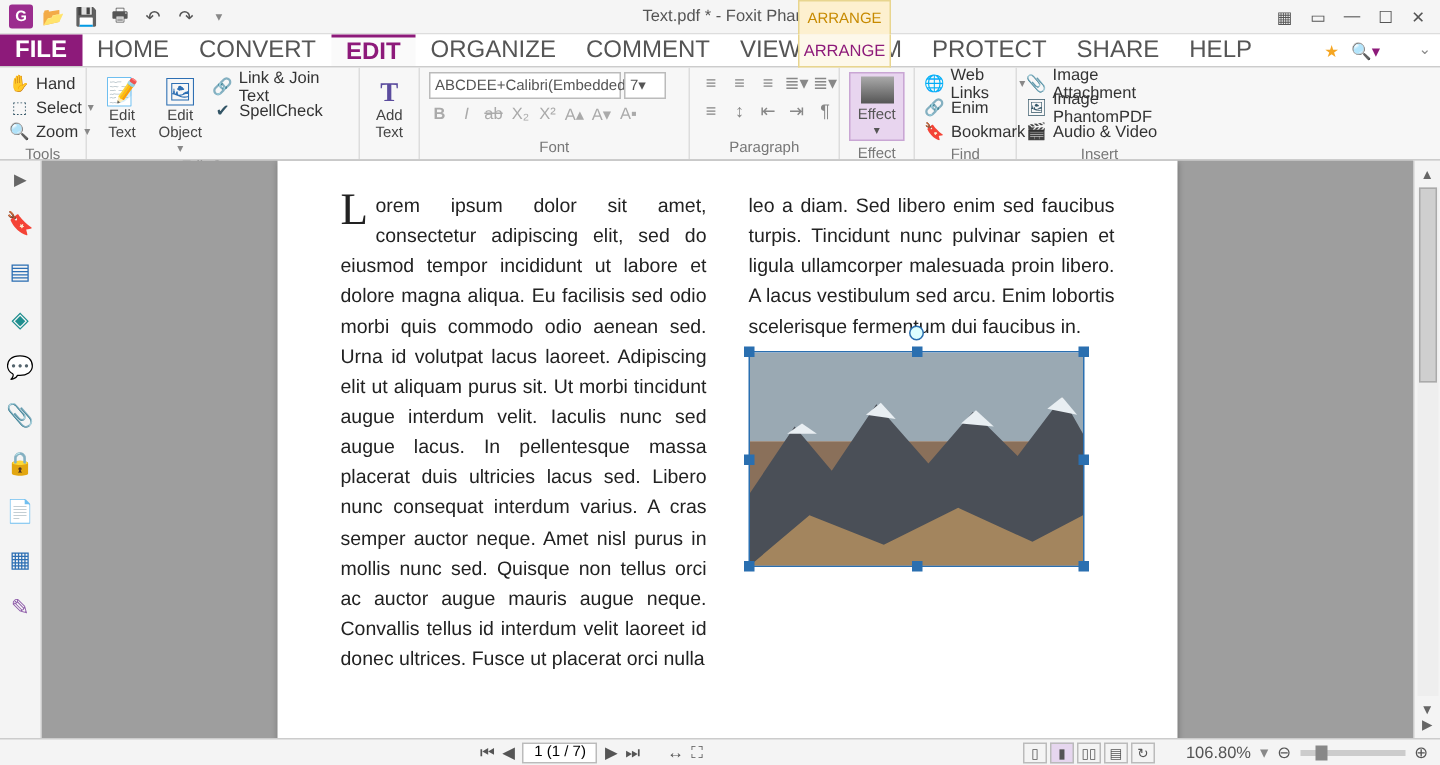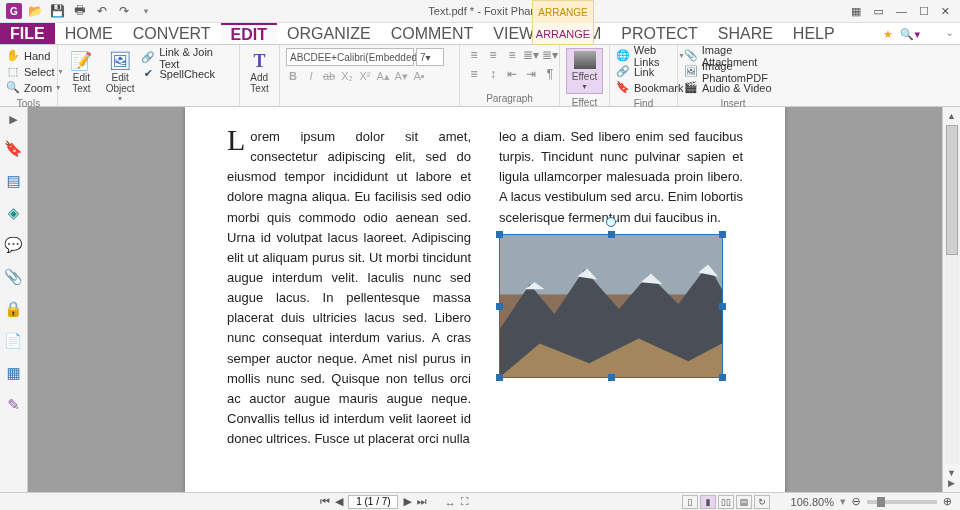--- a/index.html
+++ b/index.html
@@ -174,7 +174,7 @@
     <div class="body">
         <div class="rbtn-large">
           <span class="ic" style="color:#5b4c9e;font-weight:bold;font-family:serif">T</span>
-          <span style="white-space:pre-line;">Add
+          <span style="white-space:pre-line;text-align:center">Add
 Text</span>
         </div>
       </div>

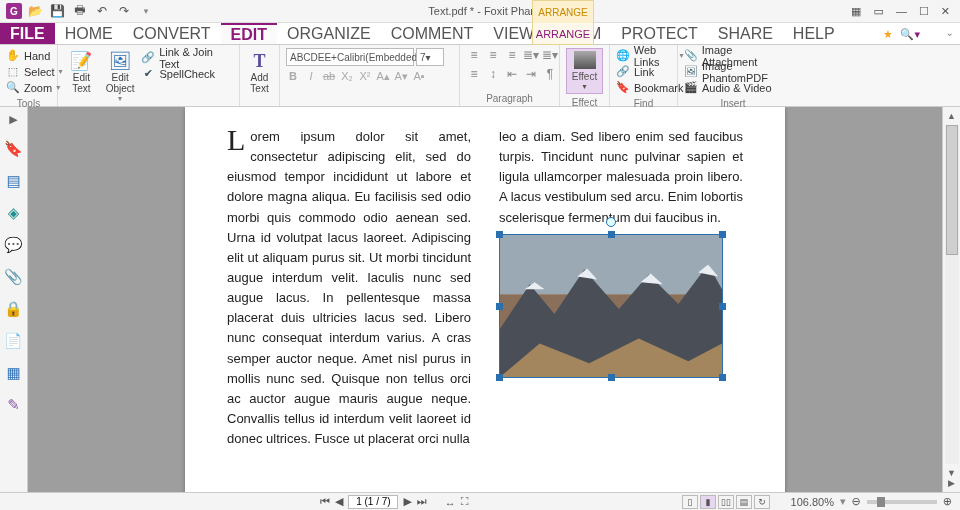--- a/index.html
+++ b/index.html
@@ -245,7 +245,7 @@
           </div>
       <div class="rbtn-small">
             <span class="ic">🔗</span>
-            <span>Link</span>
+            <span>Enim</span>
           </div>
       <div class="rbtn-small">
             <span class="ic">🔖</span>

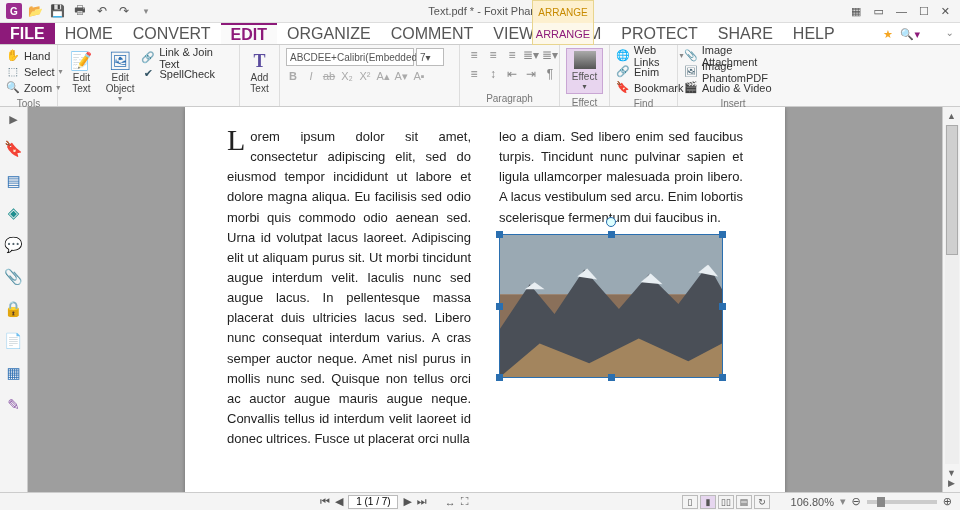--- a/index.html
+++ b/index.html
@@ -200,6 +200,7 @@
       </div>
     </div>
       </div>
+    <div class="label">Font</div>
   </div>
 
   <div class="rgroup" style="width:100px">

